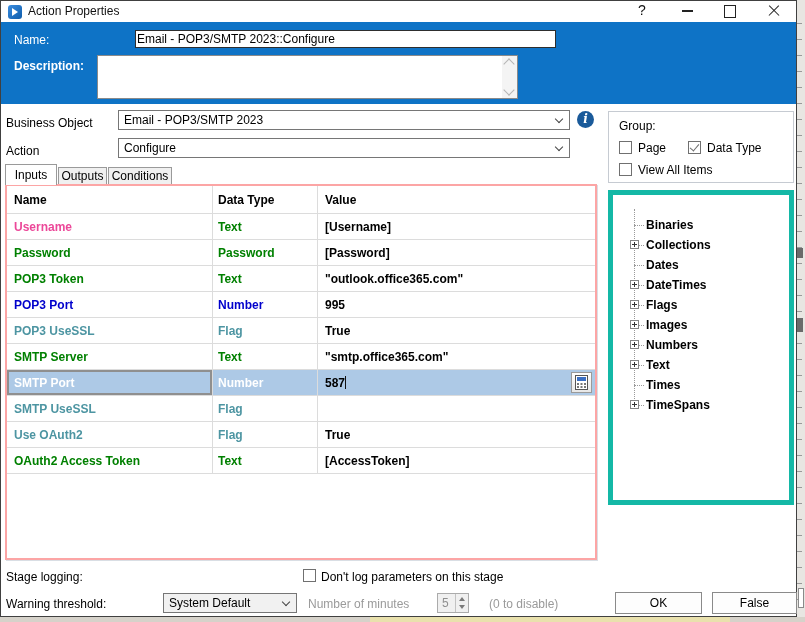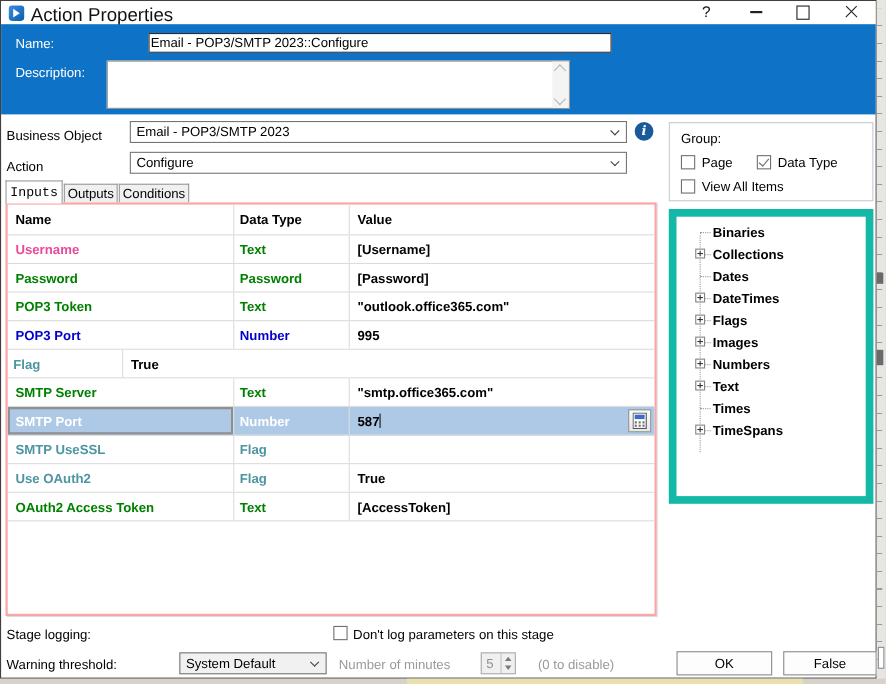--- a/index.html
+++ b/index.html
@@ -16,7 +16,7 @@
               background:linear-gradient(135deg,#3b8de0,#0d5cab); }
   #app-icon::after { content:""; position:absolute; left:4px; top:3px;
               border-left:6px solid #fff; border-top:4px solid transparent; border-bottom:4px solid transparent; }
-  #win-title { position:absolute; left:27px; top:3px; font-size:17px; color:#111; }
+  #win-title { position:absolute; left:27px; top:3px; font-size:12px; color:#111; }
   .winbtn { position:absolute; top:0; width:18px; height:20px; text-align:center; cursor:default; }
   #btn-help { left:632px; font-size:14px; color:#111; line-height:18px; }
   #btn-min  { left:677px; } #btn-min::after { content:""; position:absolute; left:4px; top:9px; width:11px; height:2px; background:#222; }

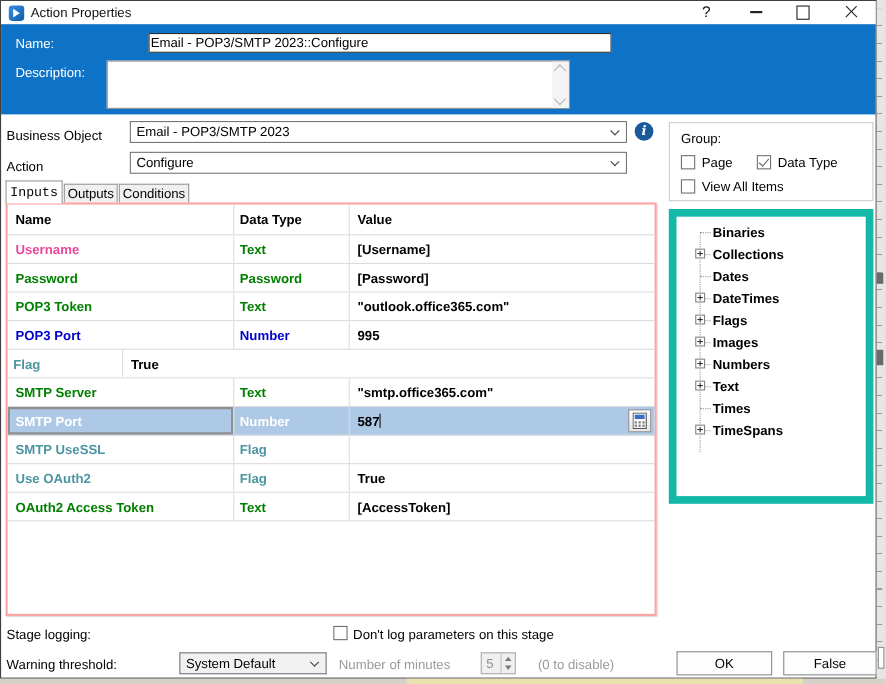--- a/index.html
+++ b/index.html
@@ -137,7 +137,7 @@
   <div id="blue-header" style="background: rgb(14, 115, 198);">
     <div class="hdr-label" style="left:13px; top:11px;">Name:</div>
     <input id="name-input" type="text" value="Email - POP3/SMTP 2023::Configure" style="">
-    <div class="hdr-label" style="left:13px; top:37px;">Description:</div>
+    <div class="hdr-label" style="left:13px; top:37px;font-weight:bold;">Description:</div>
     <div id="desc-wrap">
       <div id="desc-input"></div>
       <div id="desc-scrollbar">

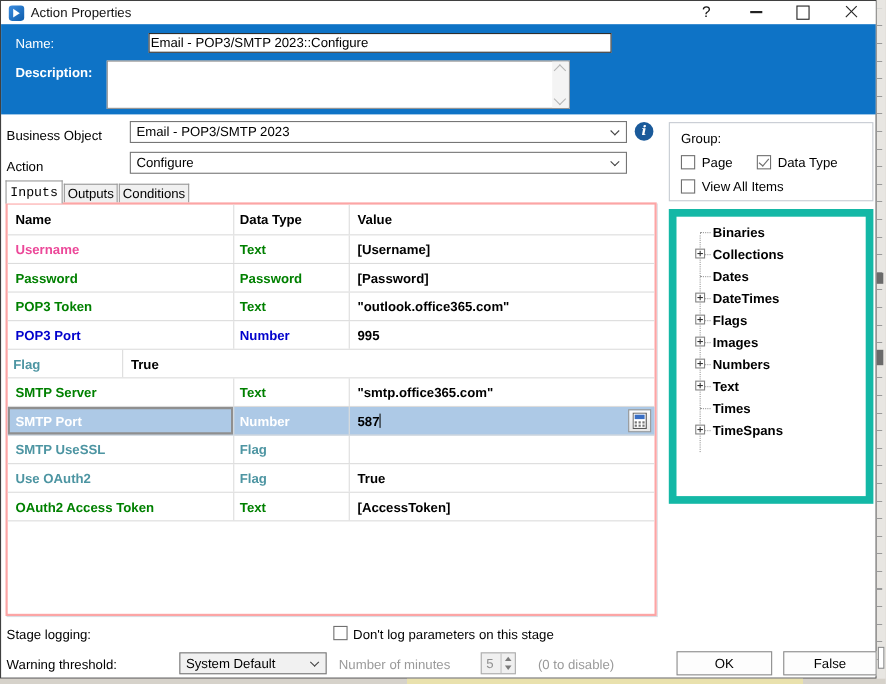--- a/index.html
+++ b/index.html
@@ -53,7 +53,7 @@
   .tab { position:absolute; background:#f0f0f0; border:1px solid #9a9a9a; border-bottom:none;
          text-align:center; font-size:12px; color:#000; }
   .tab.active { background:#fff; z-index:3; }
-  #tab-0 { left:4px;  top:163px; width:52px; height:21px; line-height:20px;font-family:Liberation Mono, monospace; }
+  #tab-0 { left:4px;  top:163px; width:52px; height:21px; line-height:20px; }
   #tab-1 { left:57px; top:166px; width:49px; height:18px; line-height:17px; }
   #tab-2 { left:107px;top:166px; width:64px; height:18px; line-height:17px; }
 

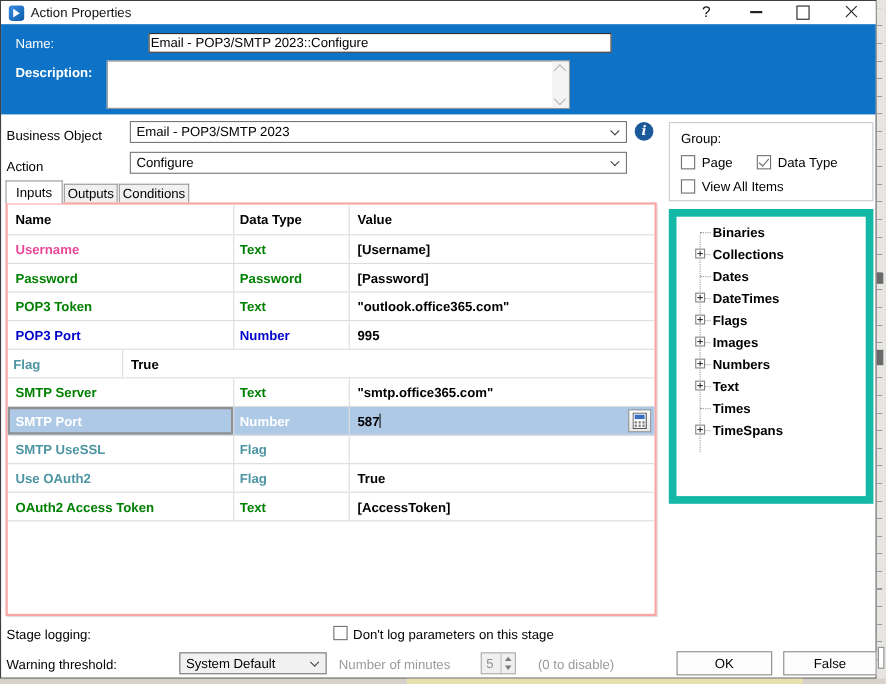--- a/index.html
+++ b/index.html
@@ -83,8 +83,8 @@
   .cb-label { position:absolute; color:#000; }
 
   
-  #tree { position:absolute; left:607px; top:189px; width:186px; height:268px; background:#fff;
-          border:7px solid #14b8a6; padding-top:4px; }
+  #tree { position:absolute; left:607px; top:189px; width:186px; height:315px; background:#fff;
+          border:5px solid #14b8a6; padding-top:20px; }
   #tree-vline { position:absolute; left:21px; top:14px; height:200px; border-left:1px dotted #9a9a9a; }
   .tree-item { position:relative; height:20px; }
   .tree-stub { position:absolute; left:21px; top:10px; width:10px; border-top:1px dotted #9a9a9a; }

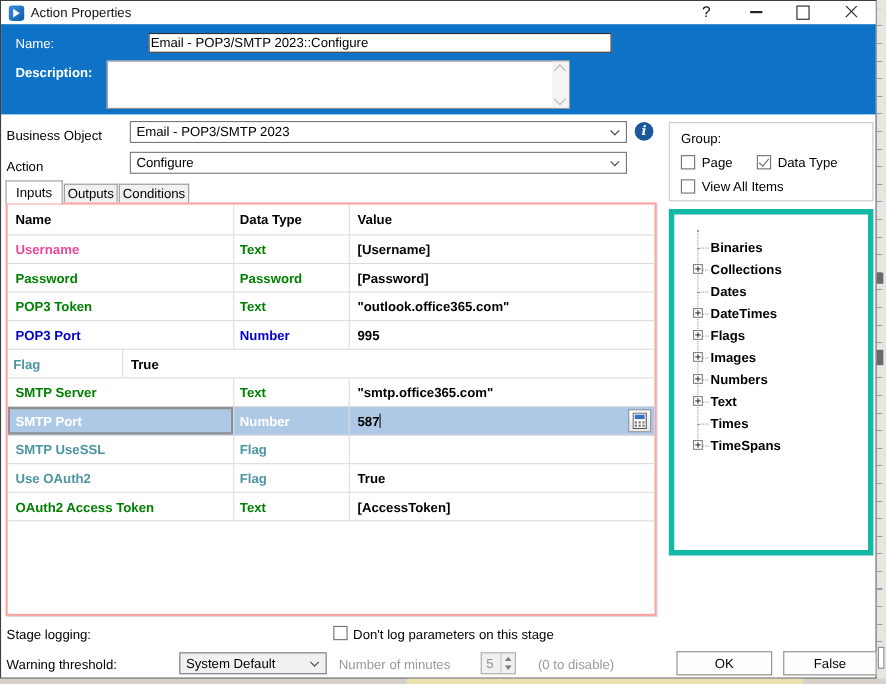--- a/index.html
+++ b/index.html
@@ -192,6 +192,7 @@
       <div class="cell c-value">995</div>
     </div>
     <div class="g-row">
+      <div class="cell c-name" style="color: rgb(77, 149, 162);">POP3 UseSSL</div>
       <div class="cell c-type" style="color: rgb(77, 149, 162);">Flag</div>
       <div class="cell c-value">True</div>
     </div>

